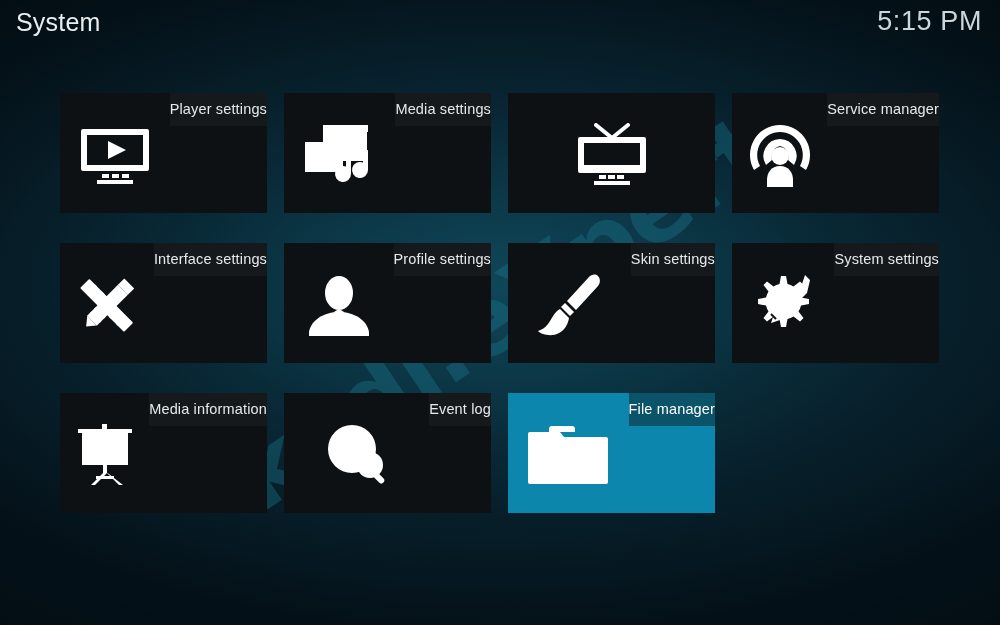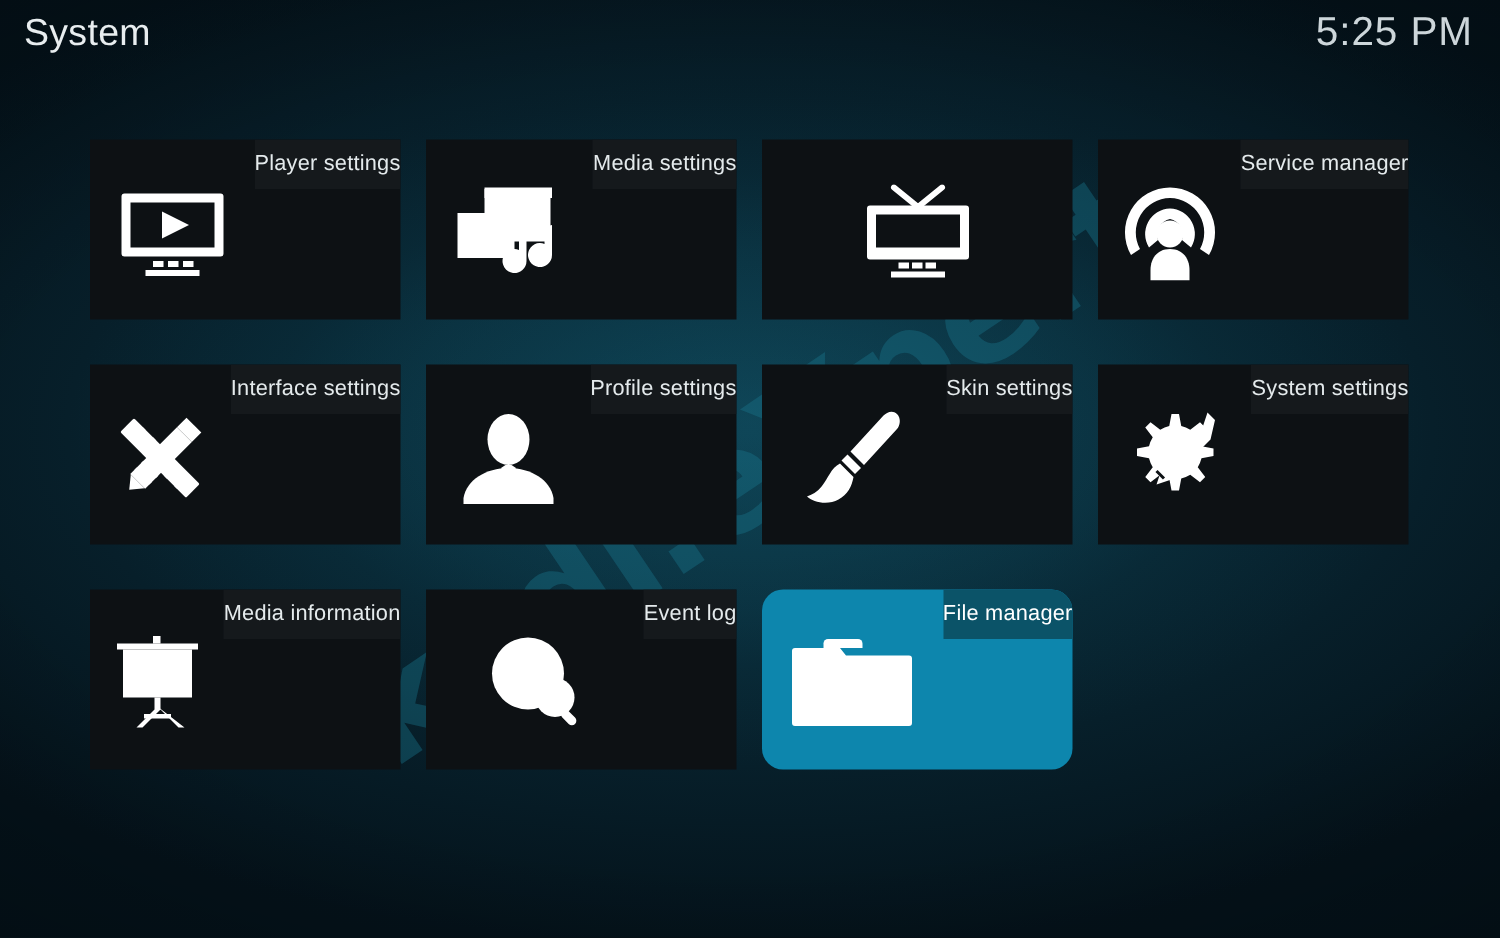--- a/index.html
+++ b/index.html
@@ -96,7 +96,7 @@
 
   <div id="header">
     <div id="page-title">System</div>
-    <div id="clock">5:25 PM</div>
+    <div id="clock">5:15 PM</div>
   </div>
 
   <div id="grid">

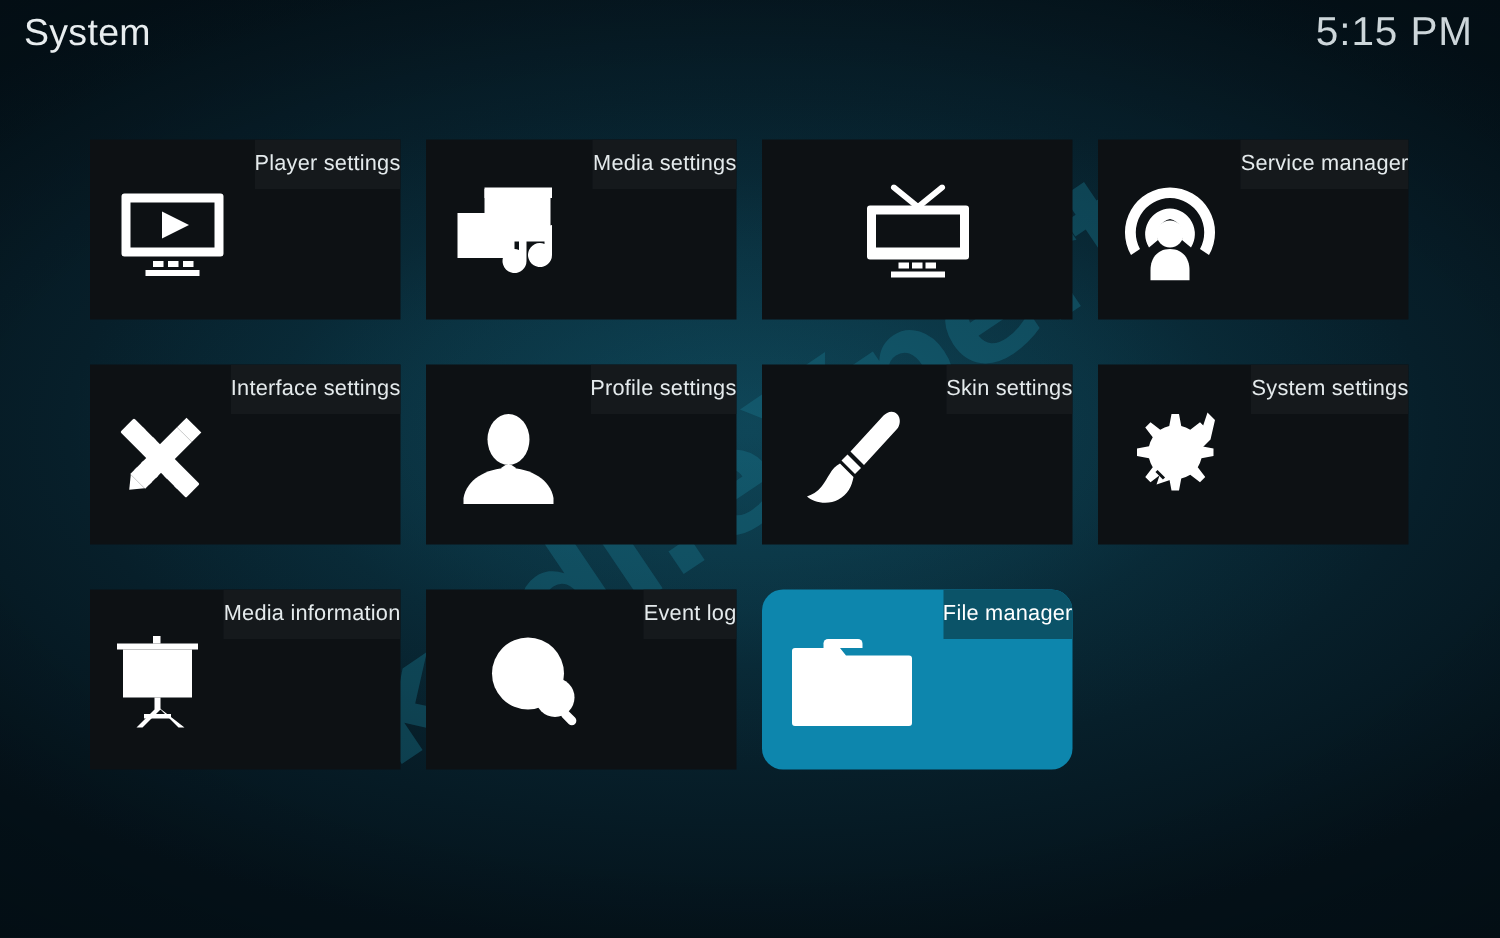--- a/index.html
+++ b/index.html
@@ -78,7 +78,7 @@
     color:#e4eaec; font-size:14.5px; font-weight:400;
     letter-spacing:0.15px;
   }
-  .tile.selected { background:#0d86ad;border-radius:14px; }
+  .tile.selected { background:#0d86ad; }
   .tile.selected .tile-label { background:#0b5368; color:#ffffff; }
   .tile svg { display:block; }
   .tile .icon-area svg path,

